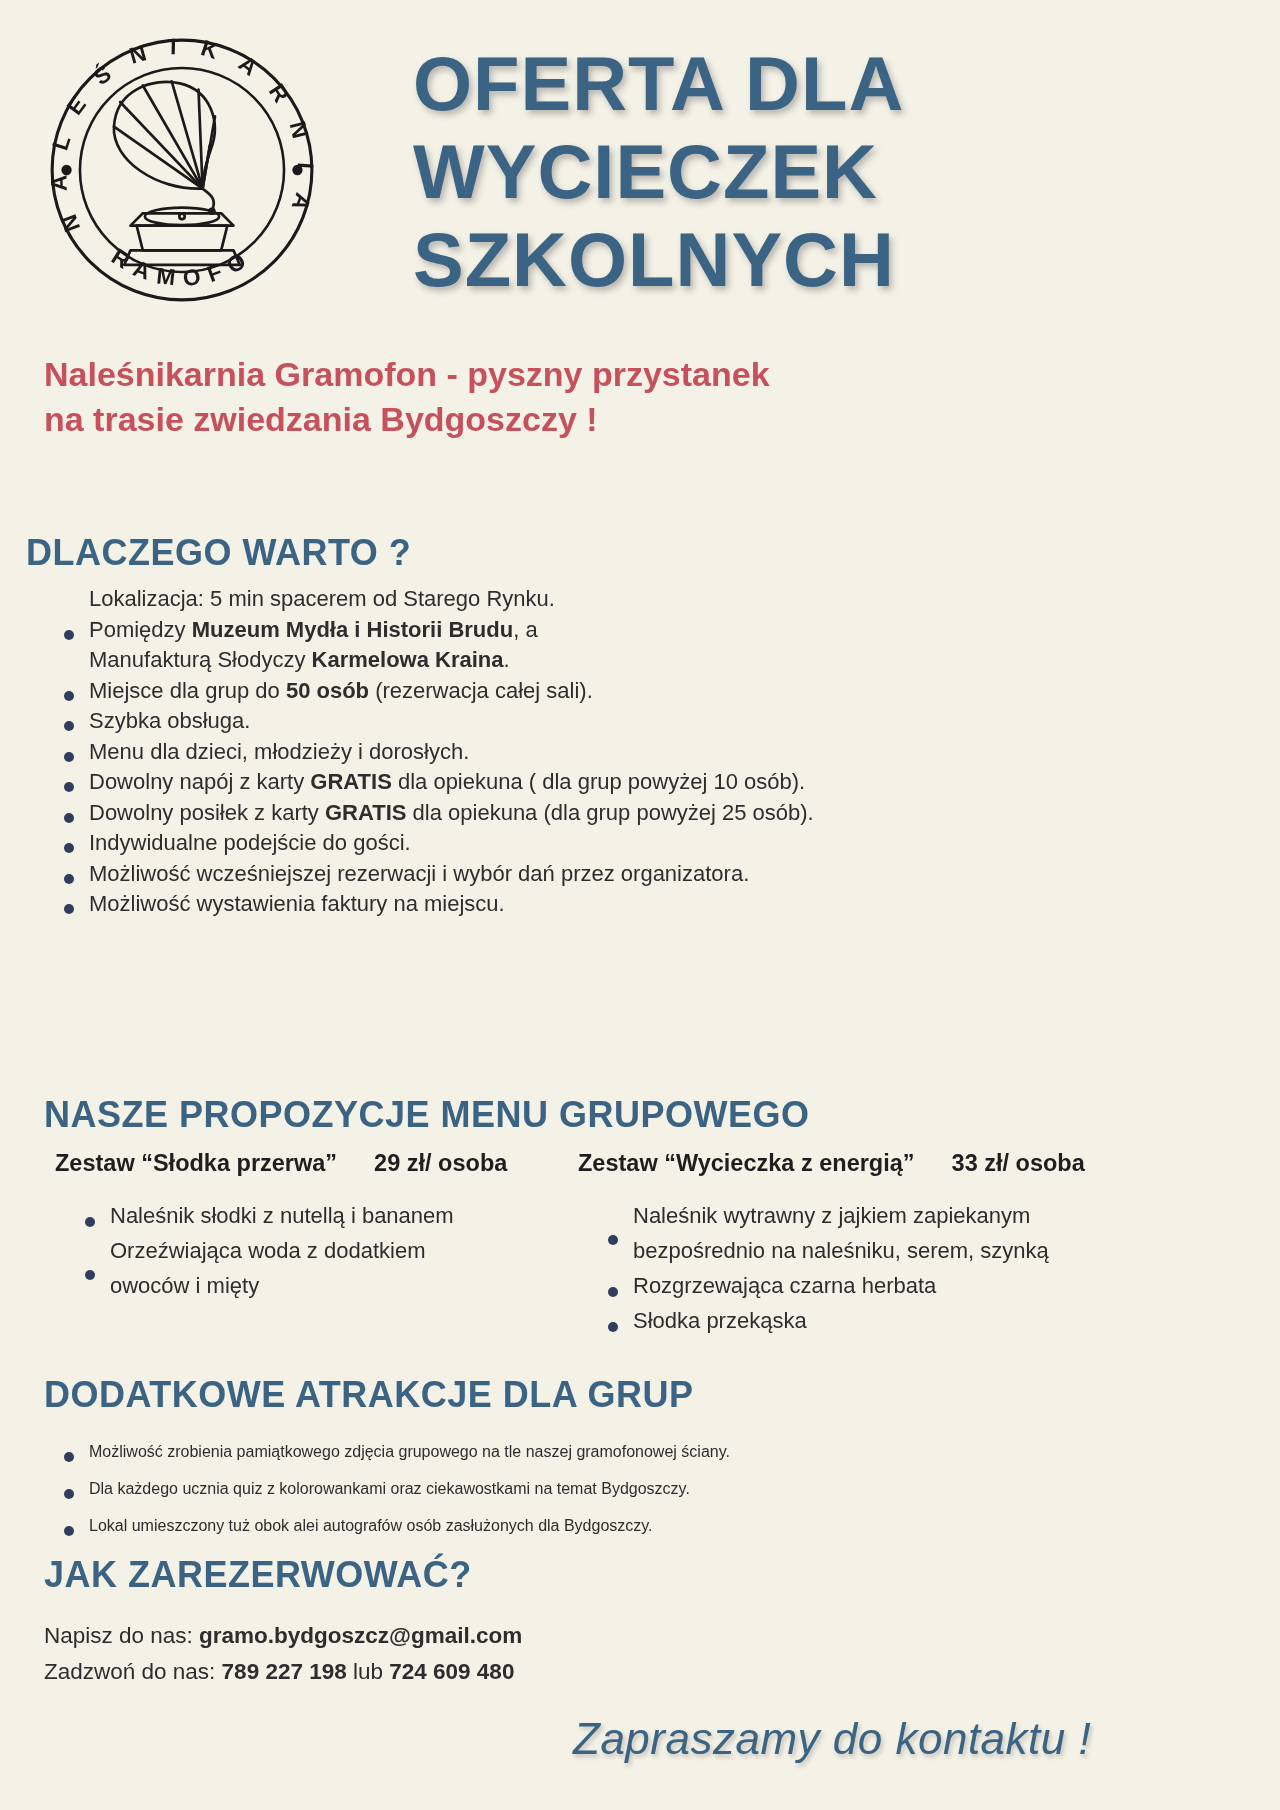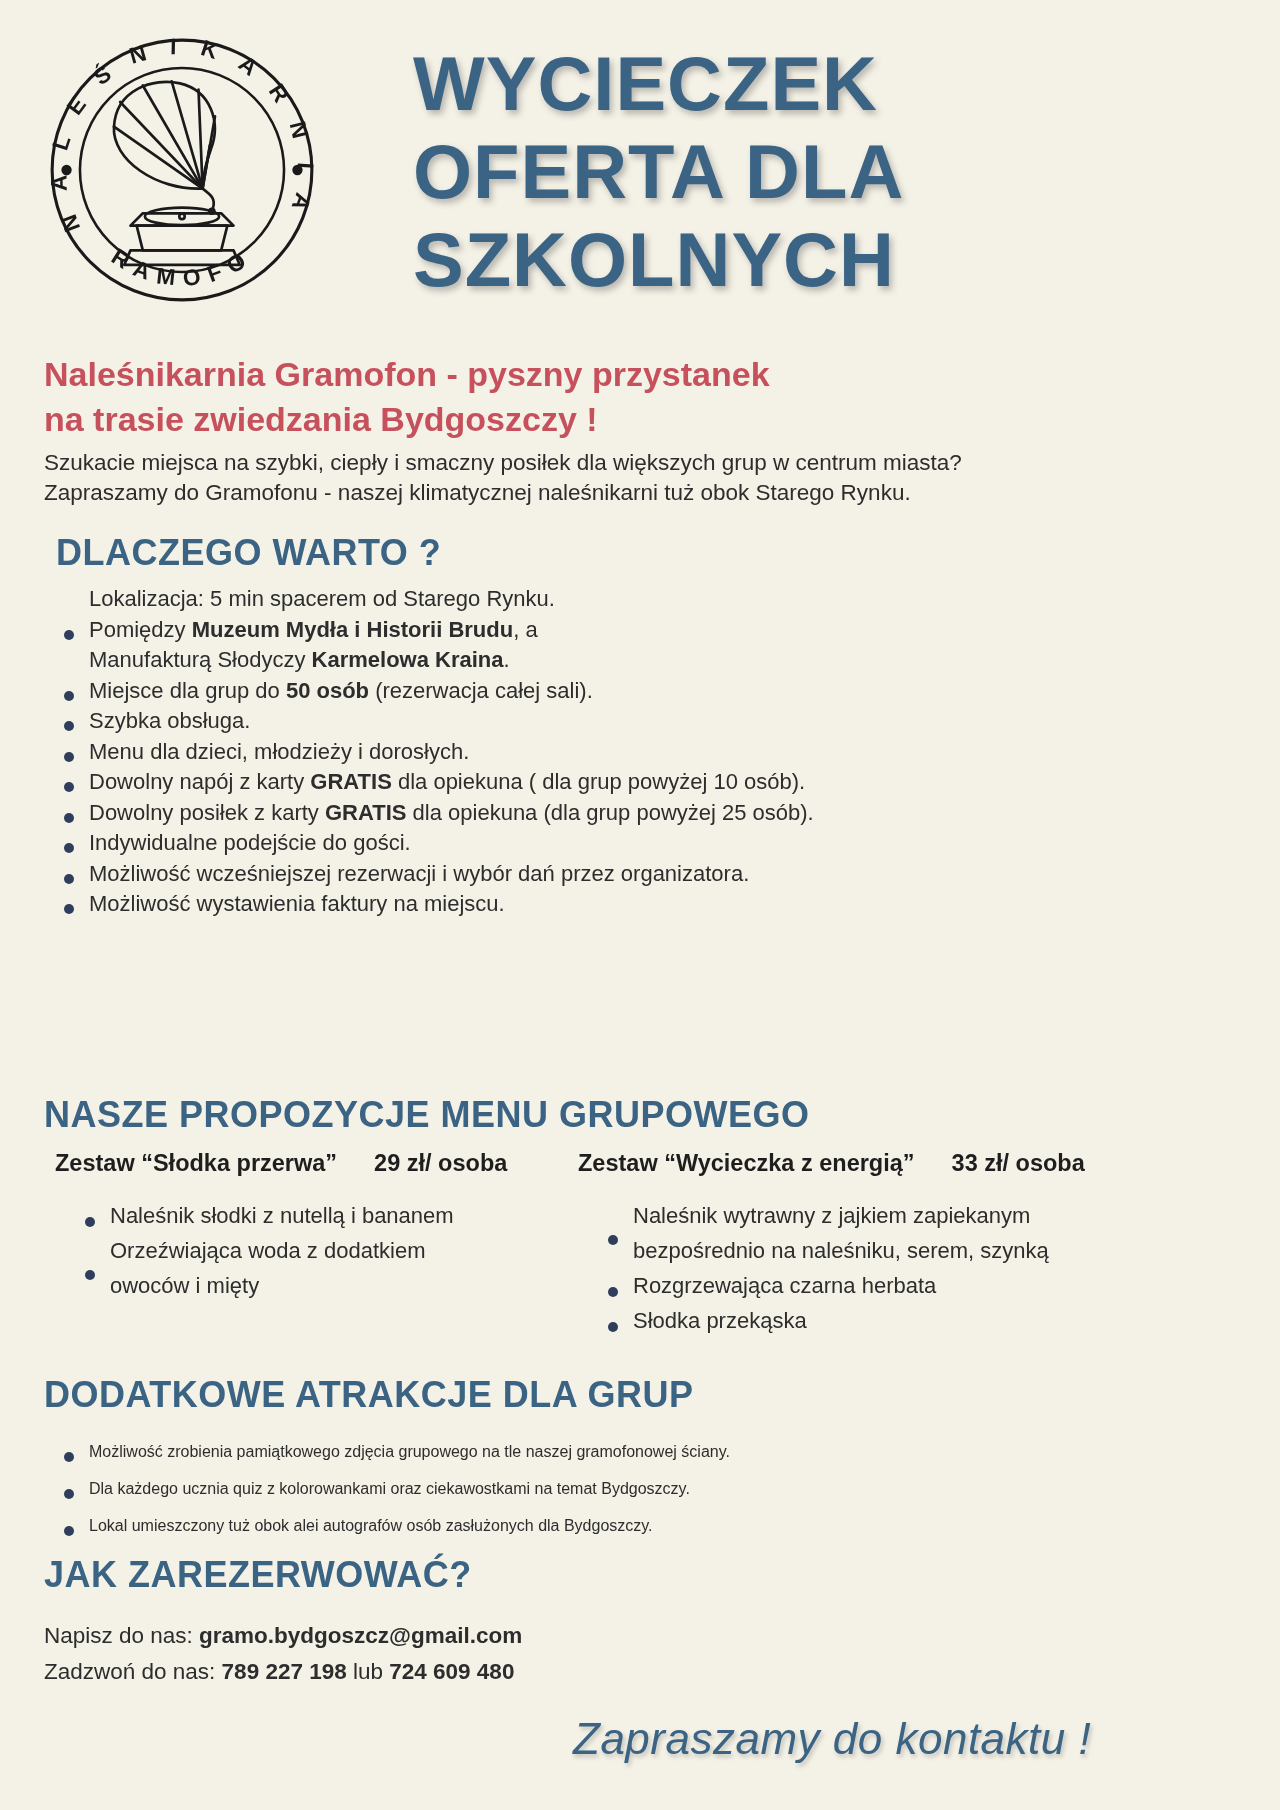--- a/index.html
+++ b/index.html
@@ -126,8 +126,8 @@
   </div>
 
   <div class="abs" id="title">
+    <div>OFERTA DLA</div>
     <div>WYCIECZEK</div>
-    <div>OFERTA DLA</div>
     <div>SZKOLNYCH</div>
   </div>
 

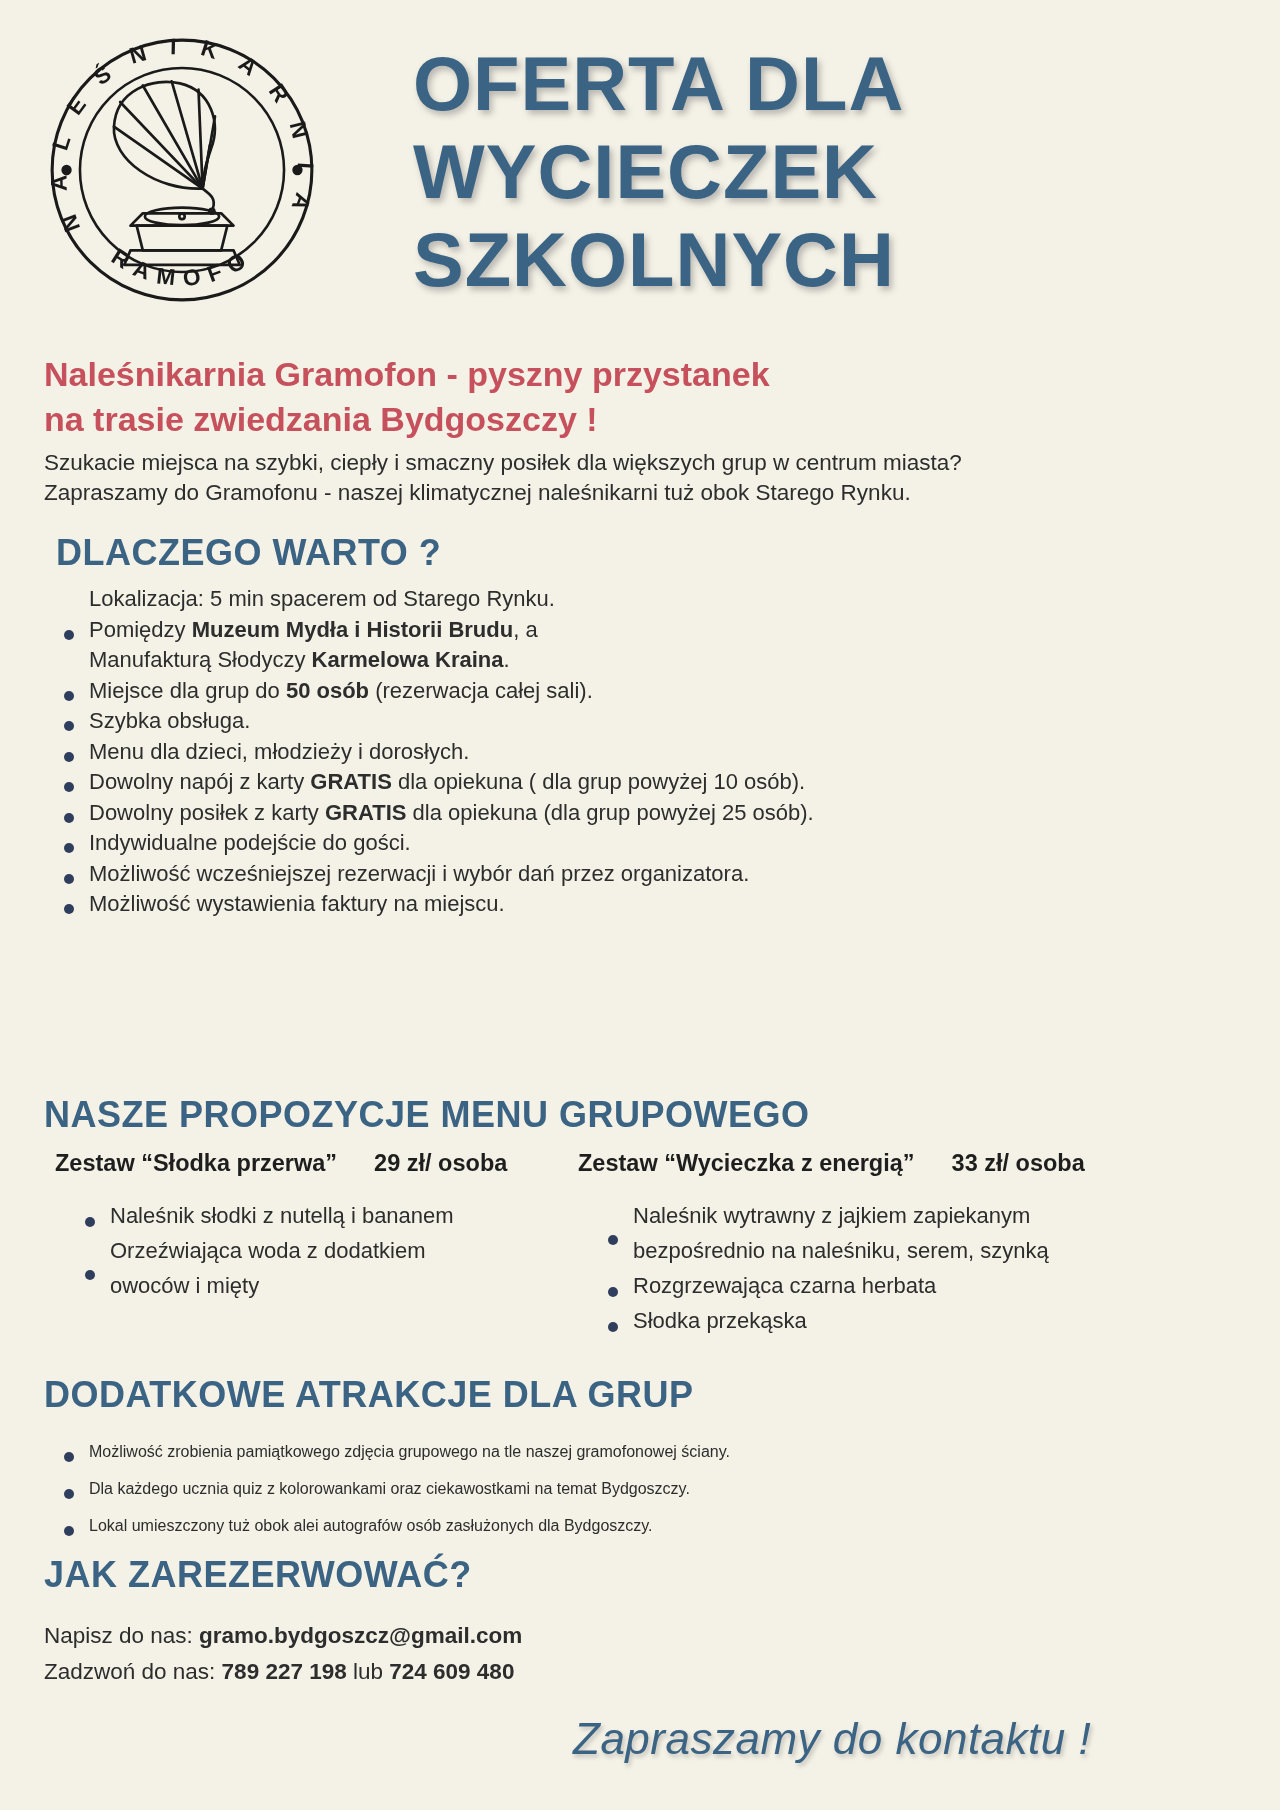--- a/index.html
+++ b/index.html
@@ -136,10 +136,6 @@
     <div>na trasie zwiedzania Bydgoszczy !</div>
   </div>
 
-  <div class="abs" id="intro-body">
-    <div>Szukacie miejsca na szybki, ciepły i smaczny posiłek dla większych grup w centrum miasta?</div>
-    <div>Zapraszamy do Gramofonu - naszej klimatycznej naleśnikarni tuż obok Starego Rynku.</div>
-  </div>
 
   <div class="abs section-heading" id="why-heading">DLACZEGO WARTO ?</div>
   <ul class="abs" id="why-list">

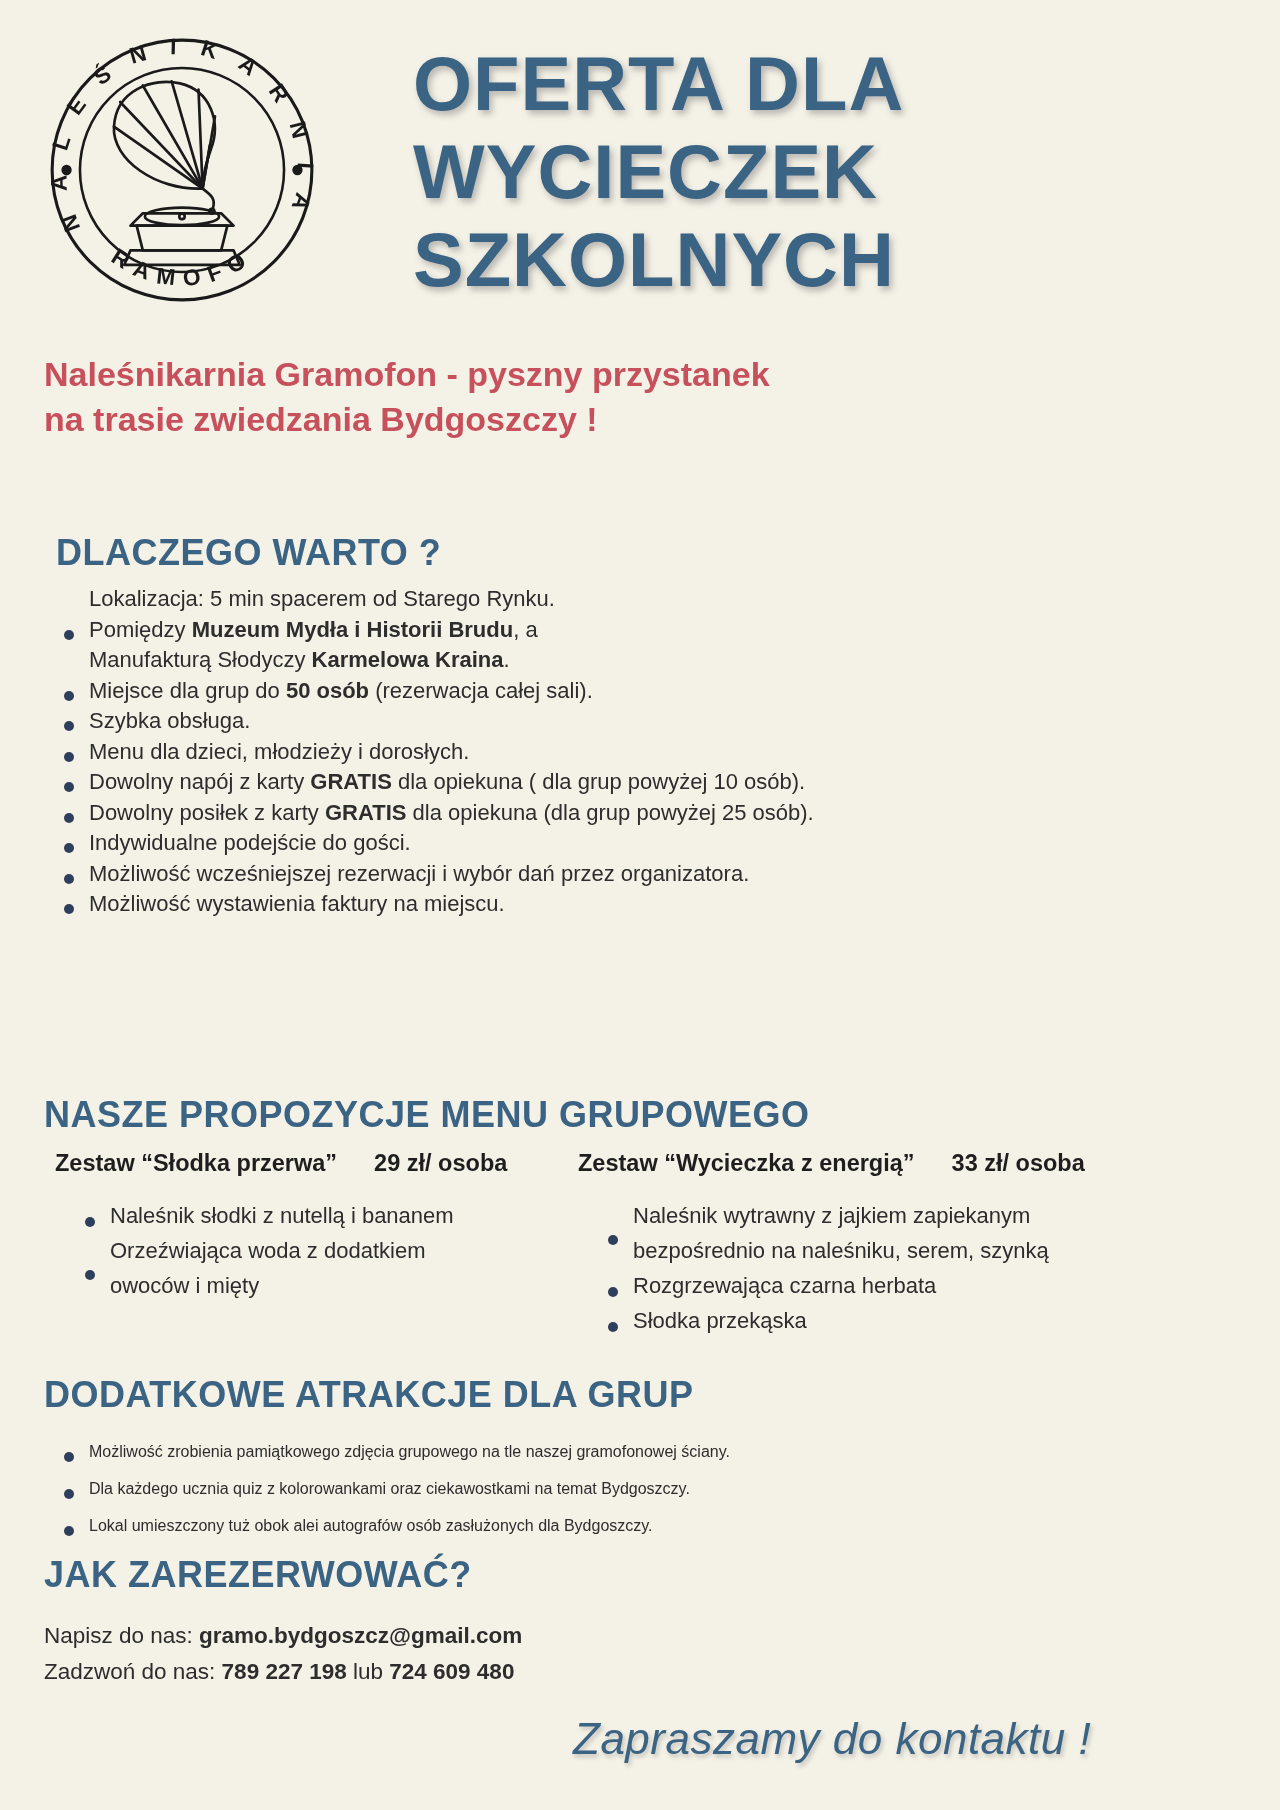--- a/index.html
+++ b/index.html
@@ -40,7 +40,7 @@
   .section-heading {
     font-size:36px; font-weight:700; color:#3b6383; letter-spacing:0.5px;
   }
-  #why-heading   { left:56px; top:532px; }
+  #why-heading   { left:26px; top:532px; }
   #menu-heading  { left:44px; top:1094px; }
   #attr-heading  { left:44px; top:1374px; }
   #book-heading  { left:44px; top:1554px; }

